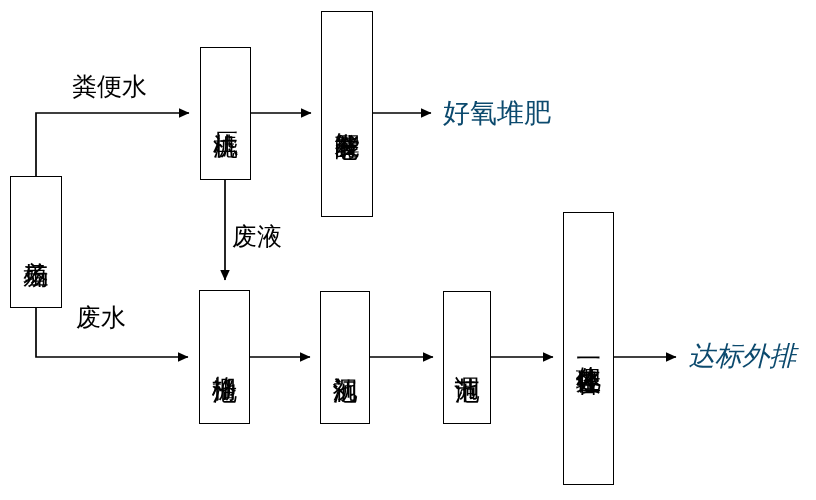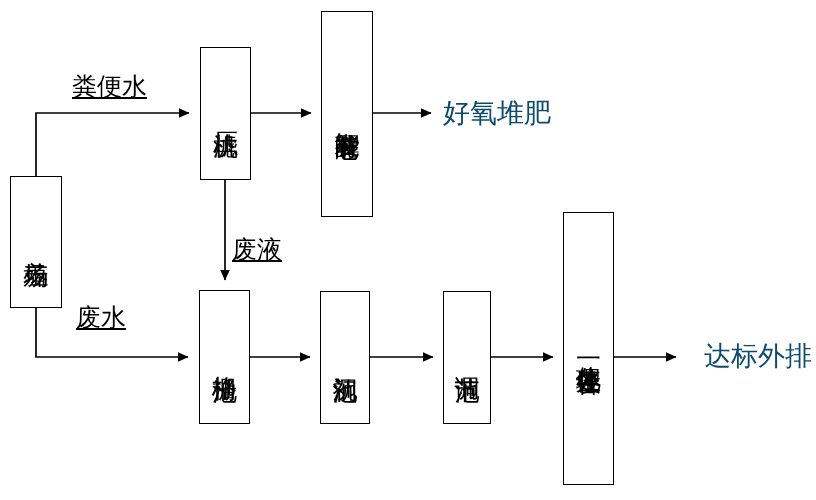--- a/index.html
+++ b/index.html
@@ -50,7 +50,6 @@
     color: #000000;
     white-space: nowrap;
     line-height: 1;
-    text-decoration: underline;
   }
   .terminal-label {
     position: absolute;

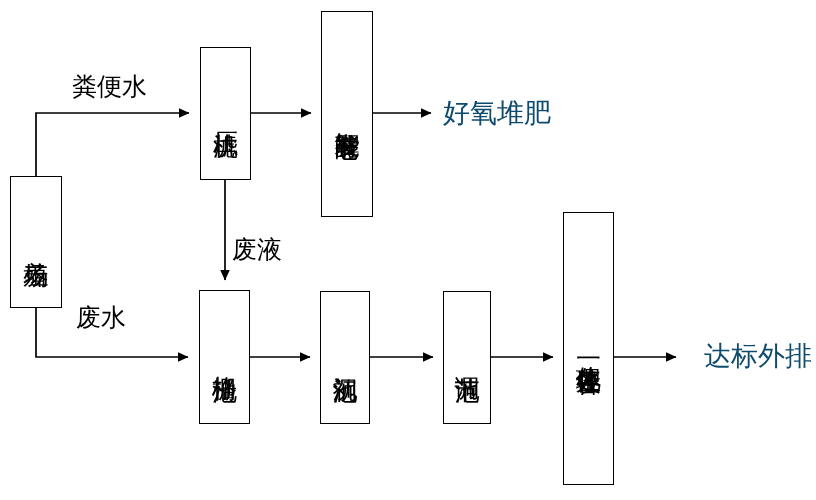--- a/index.html
+++ b/index.html
@@ -141,7 +141,7 @@
 
   <div class="edge-label" style="left:72px; top:74px;">粪便水</div>
 
-  <div class="edge-label" style="left:232px; top:237px;">废液</div>
+  <div class="edge-label" style="left:232px; top:224px;">废液</div>
 
   <div class="edge-label" style="left:76px; top:305px;">废水</div>
 

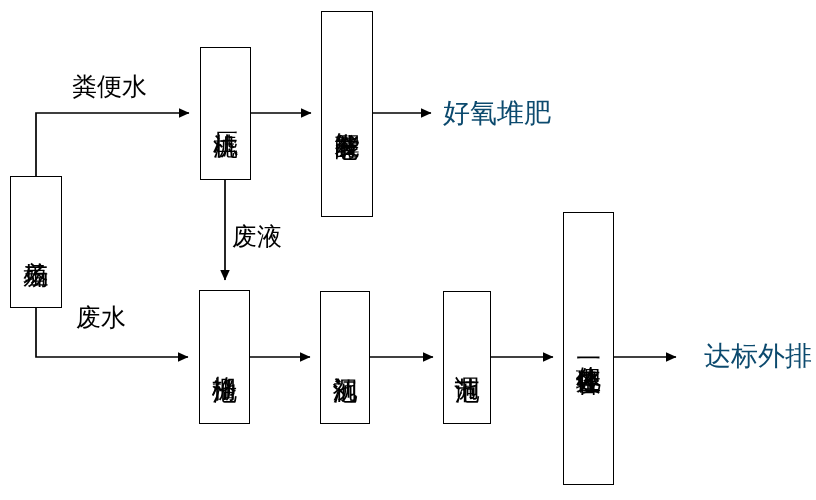--- a/index.html
+++ b/index.html
@@ -147,7 +147,7 @@
 
   <div class="terminal-label" style="left:443px; top:99px;">好氧堆肥</div>
 
-  <div class="terminal-label" style="left:704px; top:342px;">达标外排</div>
+  <div class="terminal-label" style="left:688px; top:342px;font-style:italic;">达标外排</div>
 
 </div>
 

